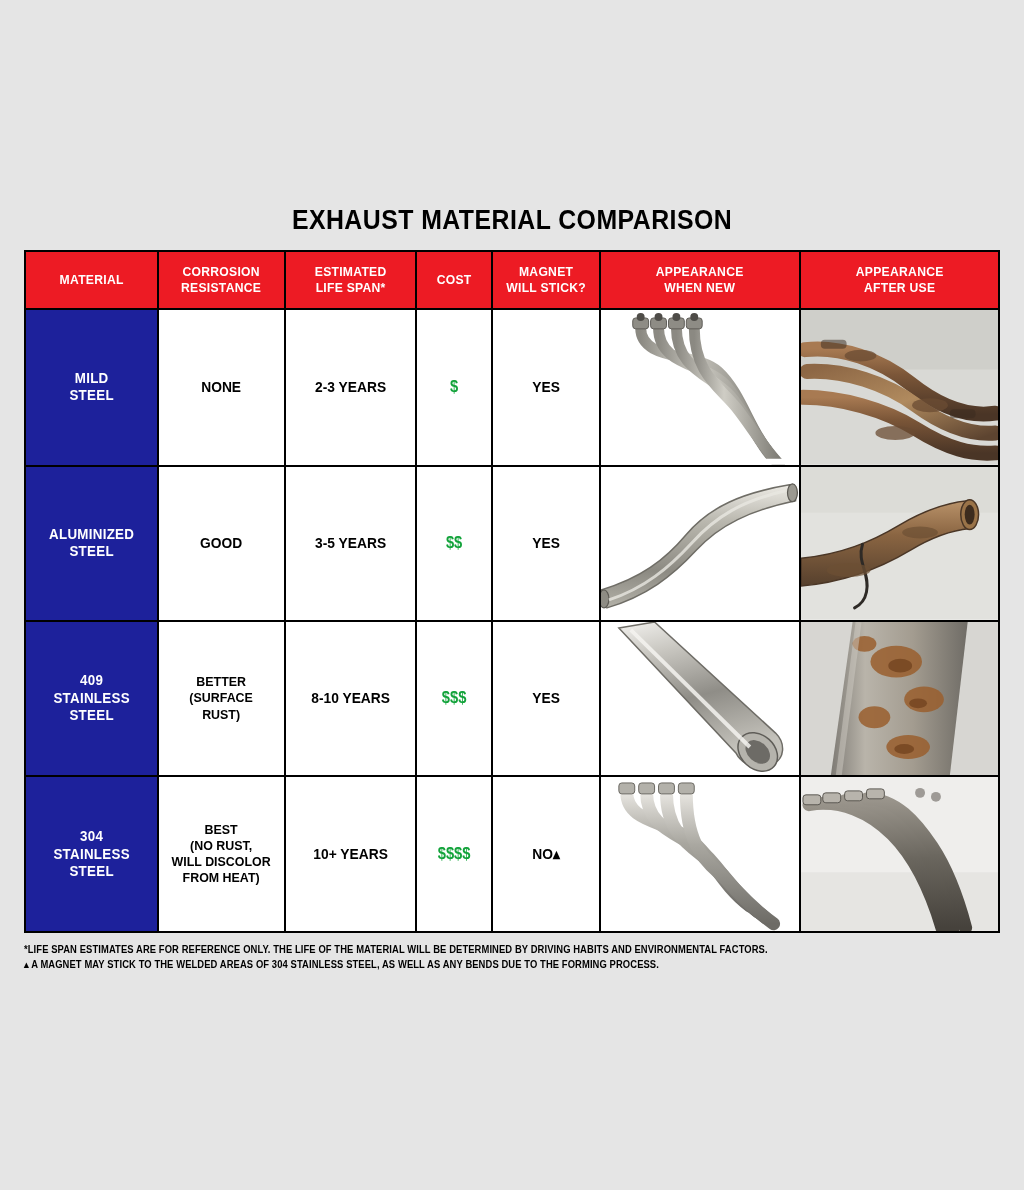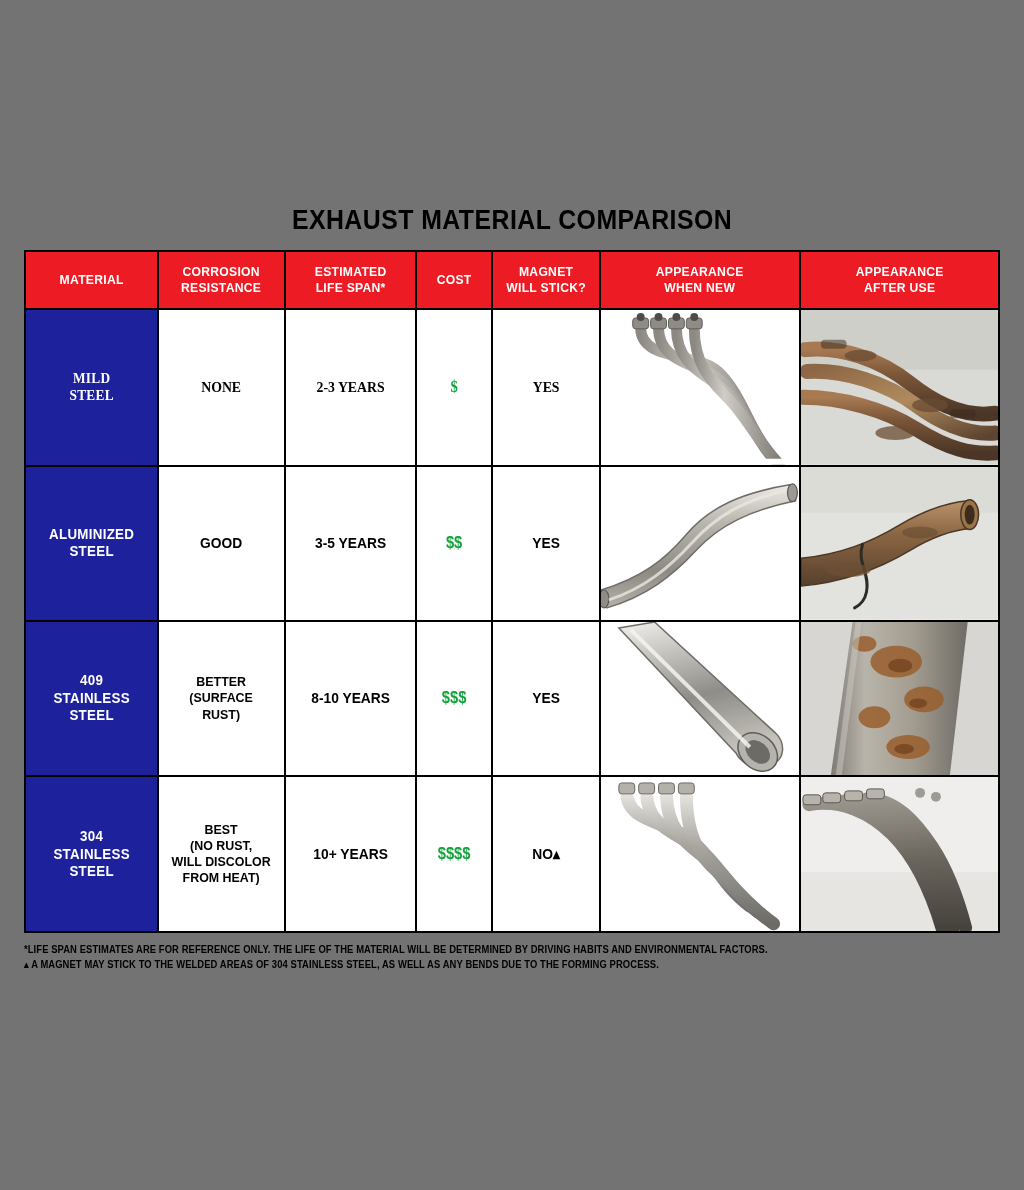--- a/index.html
+++ b/index.html
@@ -19,7 +19,7 @@
     left: 0; top: 0;
     width: 1024px;
     height: 1190px;
-    background: #737373;
+    background: #e5e5e5;
   }
   #chart-wrap {
     position: absolute;

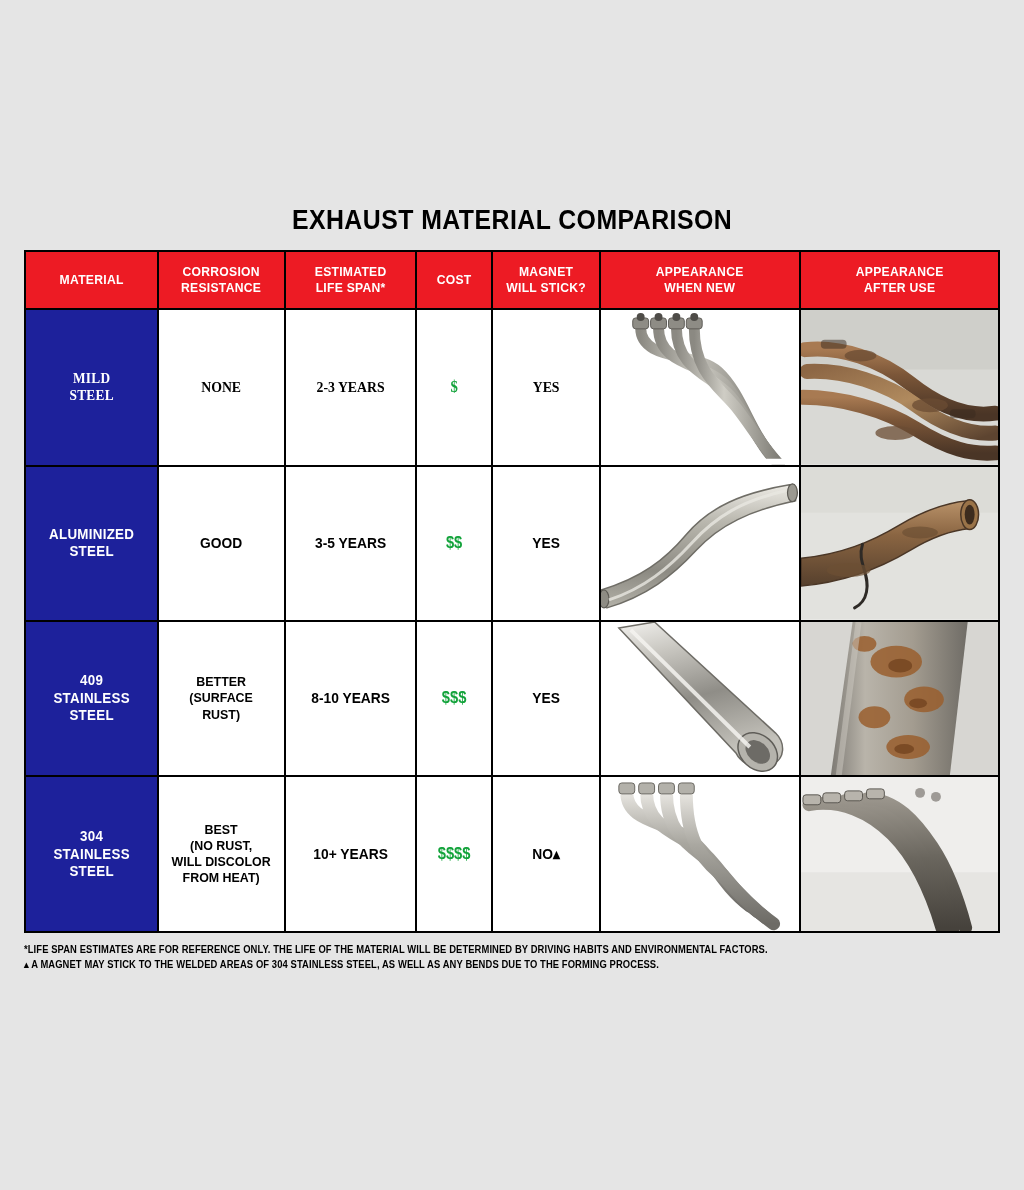--- a/index.html
+++ b/index.html
@@ -101,7 +101,7 @@
     overflow: hidden;
     display: block;
   }
-  .r1 { height: 156px; font-family: Liberation Serif, serif; }
+  .r1 { height: 156px; }
   .r2 { height: 154px; margin-left: 36px; }
   .r3 { height: 155px; padding-left: 47px; }
   .r4 { height: 155px; }

